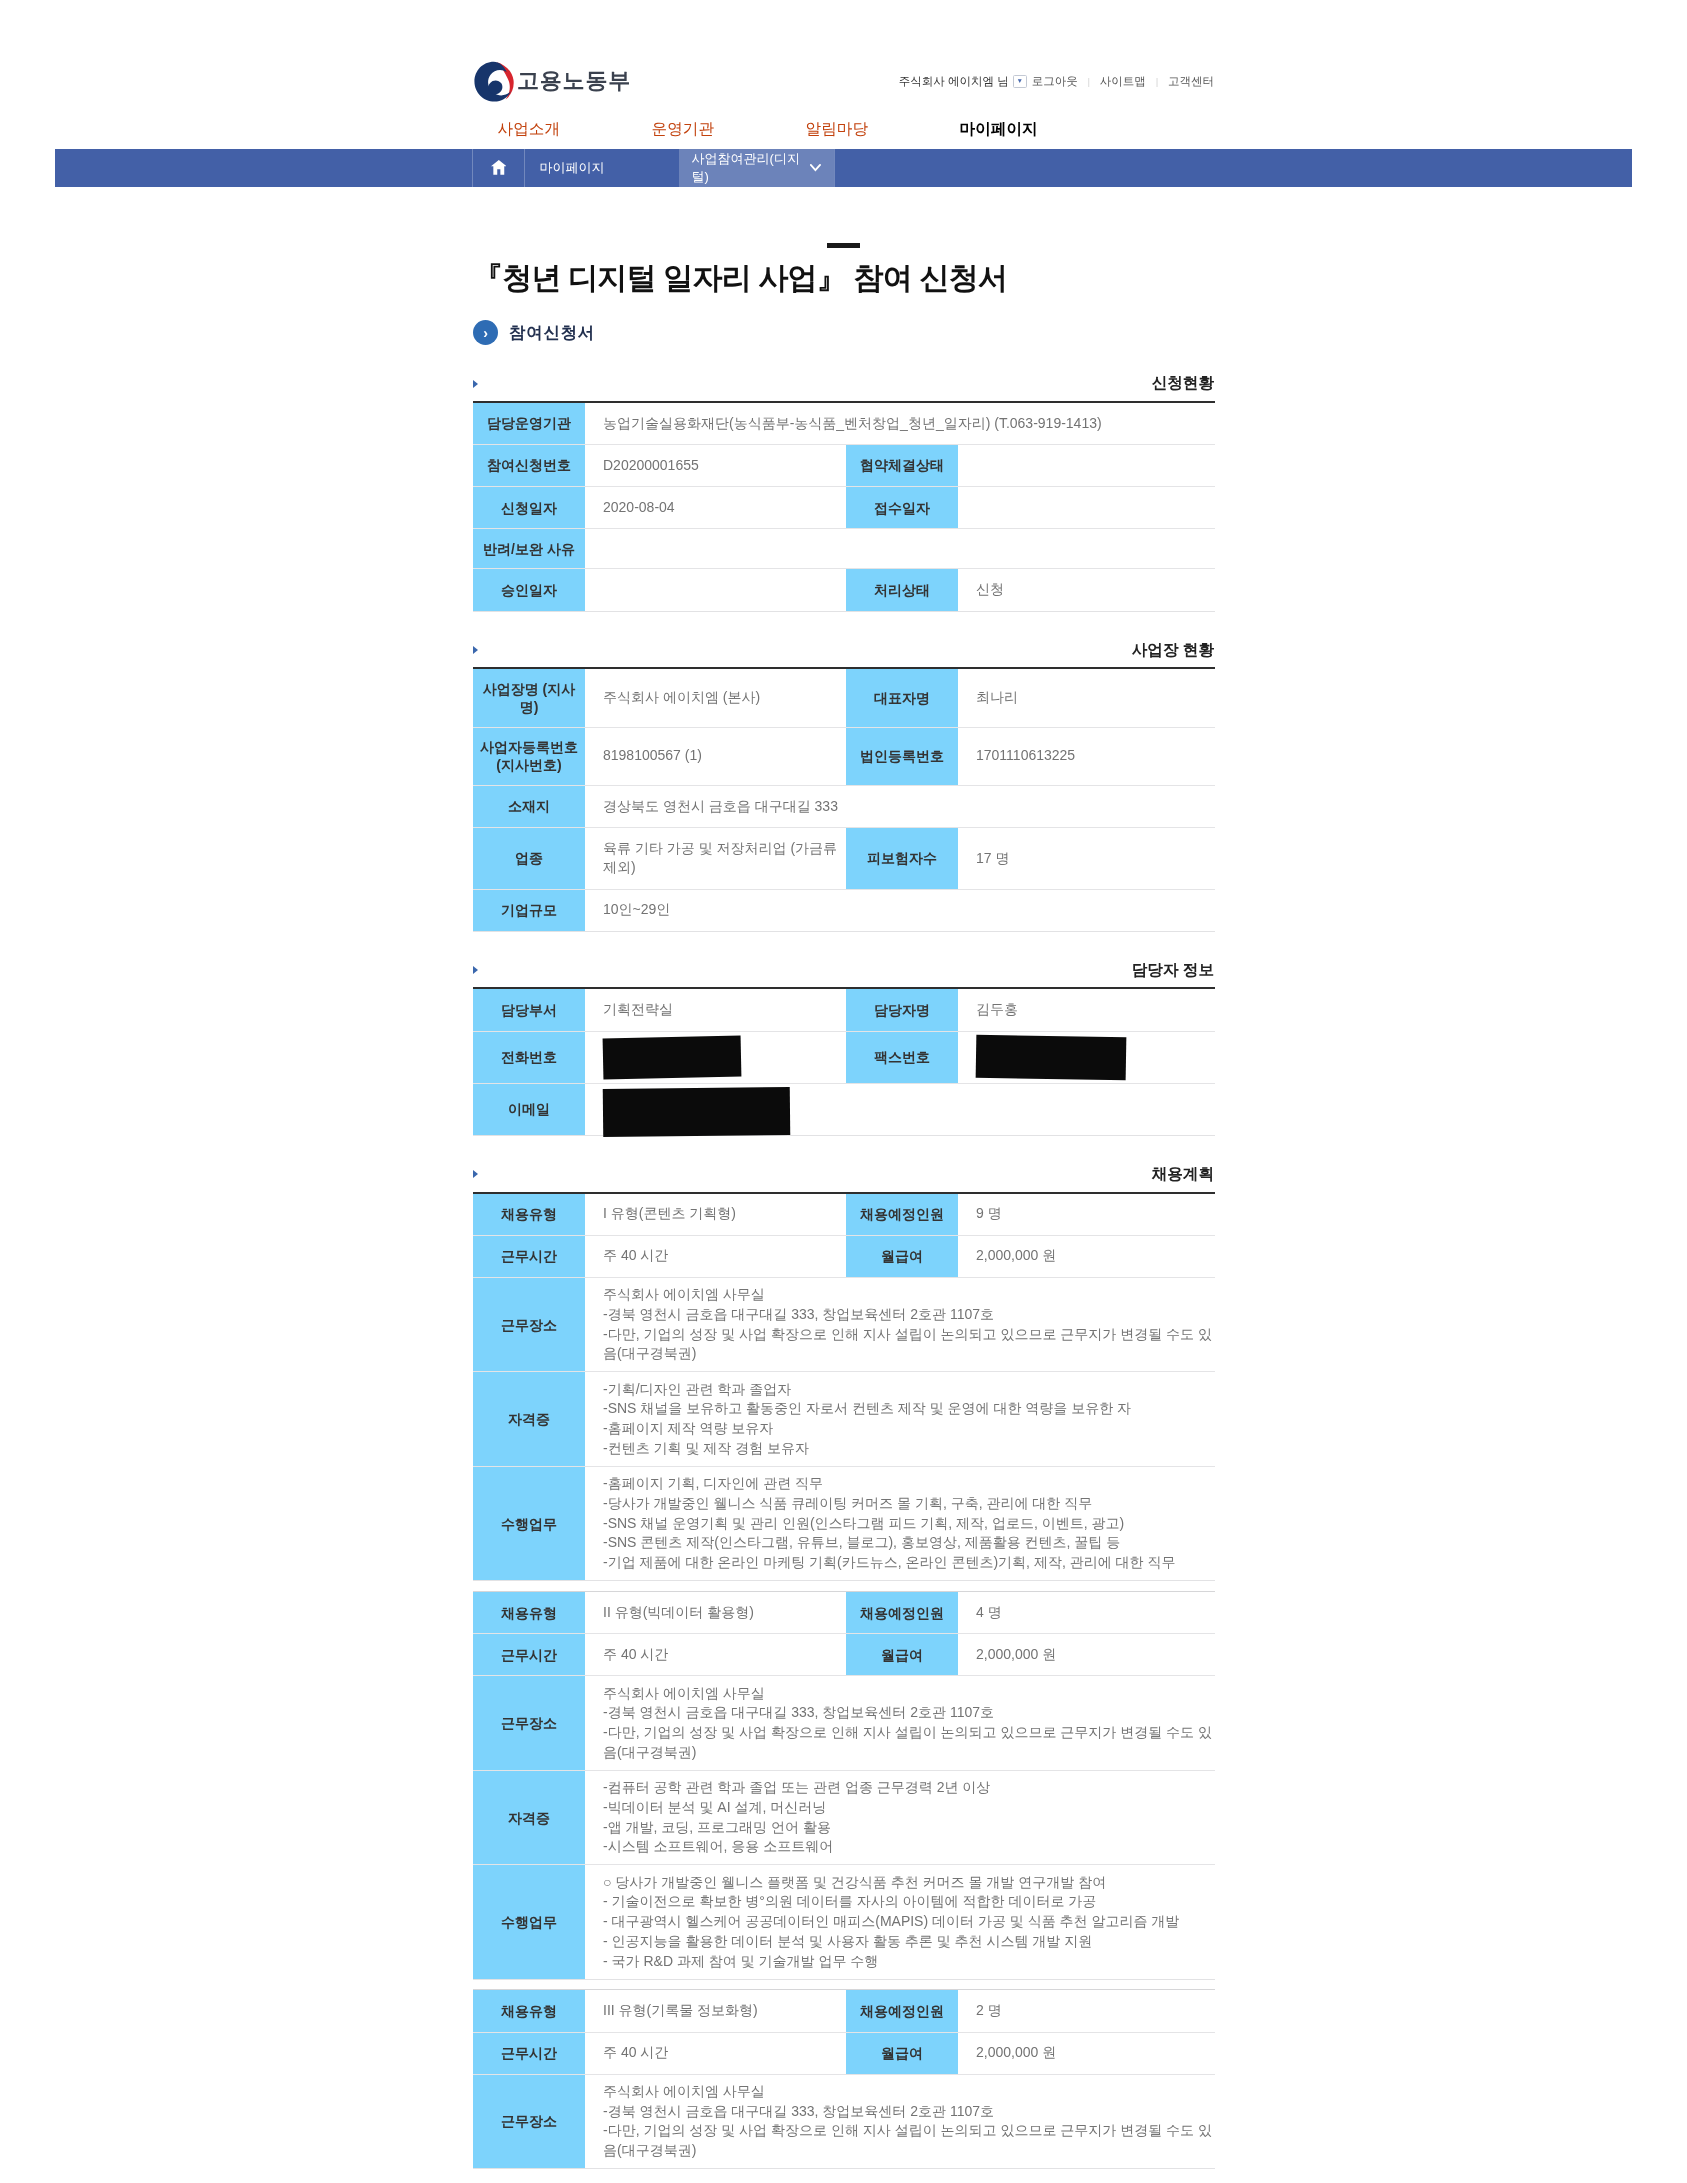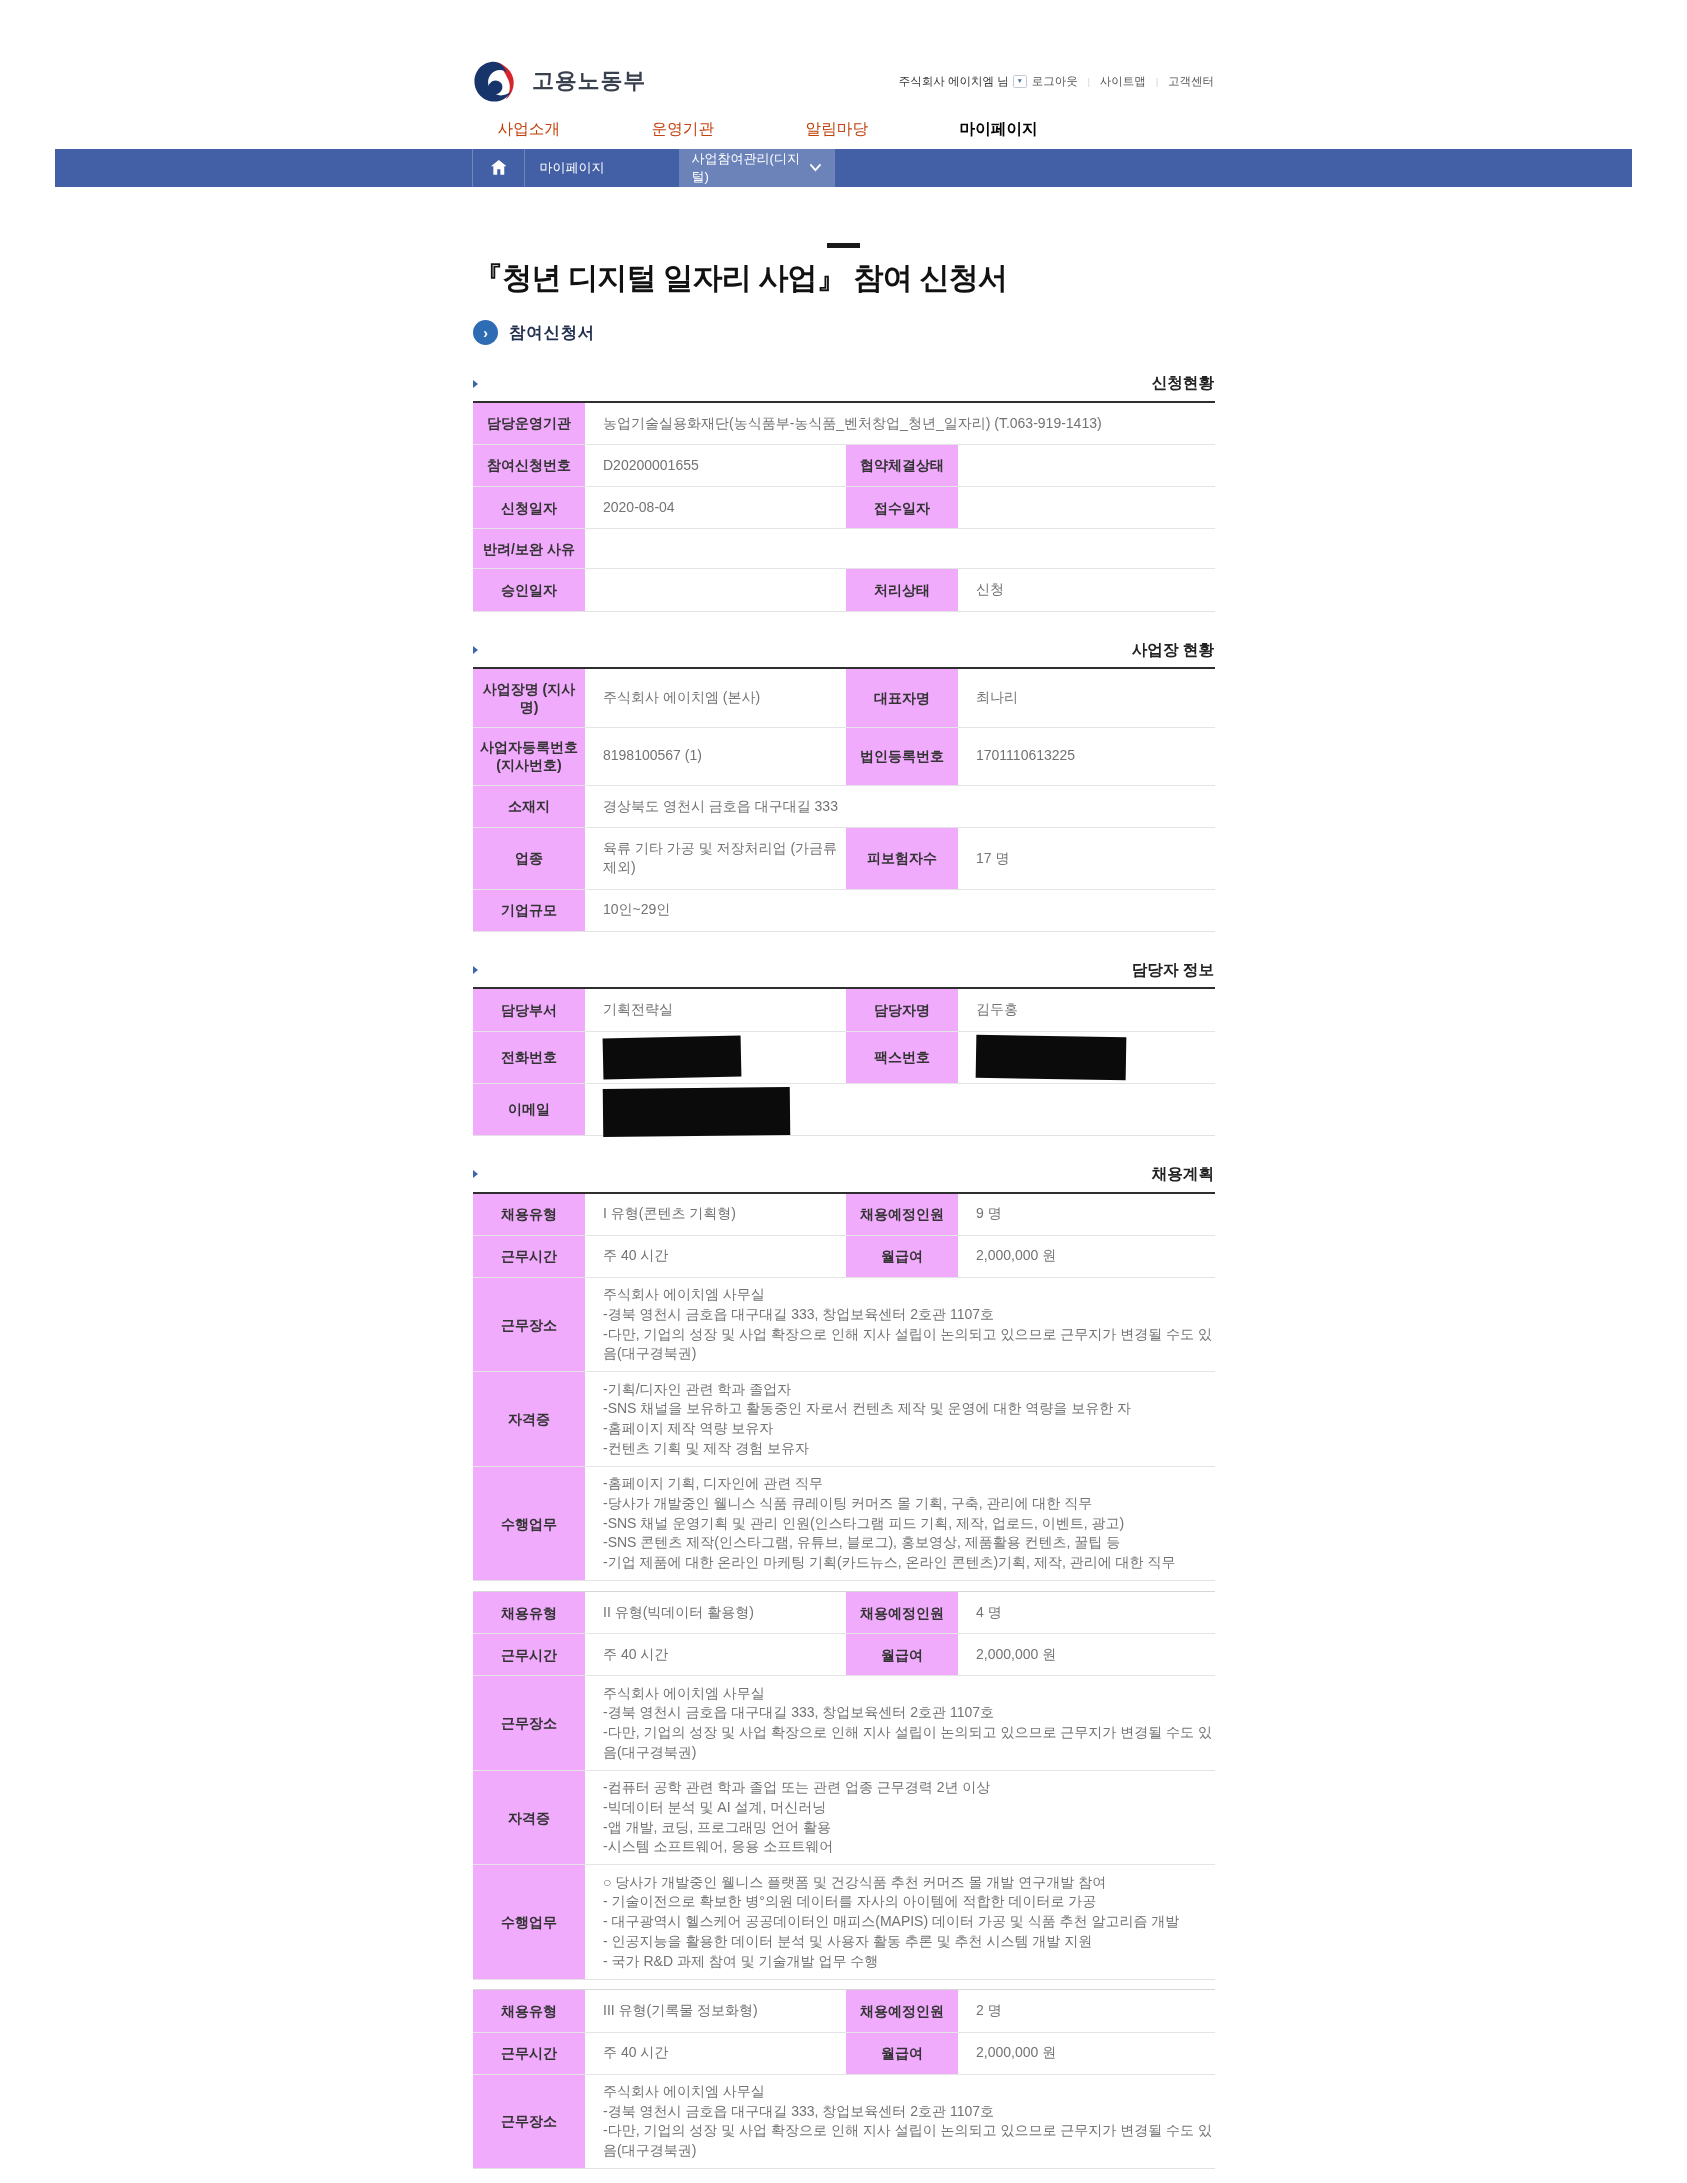--- a/index.html
+++ b/index.html
@@ -13,7 +13,7 @@
 
   
   .header-top { padding-top:57px; display:flex; justify-content:space-between; align-items:center; height:105px; }
-  .logo { display:flex; align-items:center; gap:16px; }
+  .logo { display:flex; align-items:center; gap:1px; }
   .logo svg { width:43px; height:43px; }
   .logo-text { font-size:22px; font-weight:bold; color:#3a414e; letter-spacing:0.8px; }
   .user-links { display:flex; align-items:center; font-size:11.5px; color:#666; }

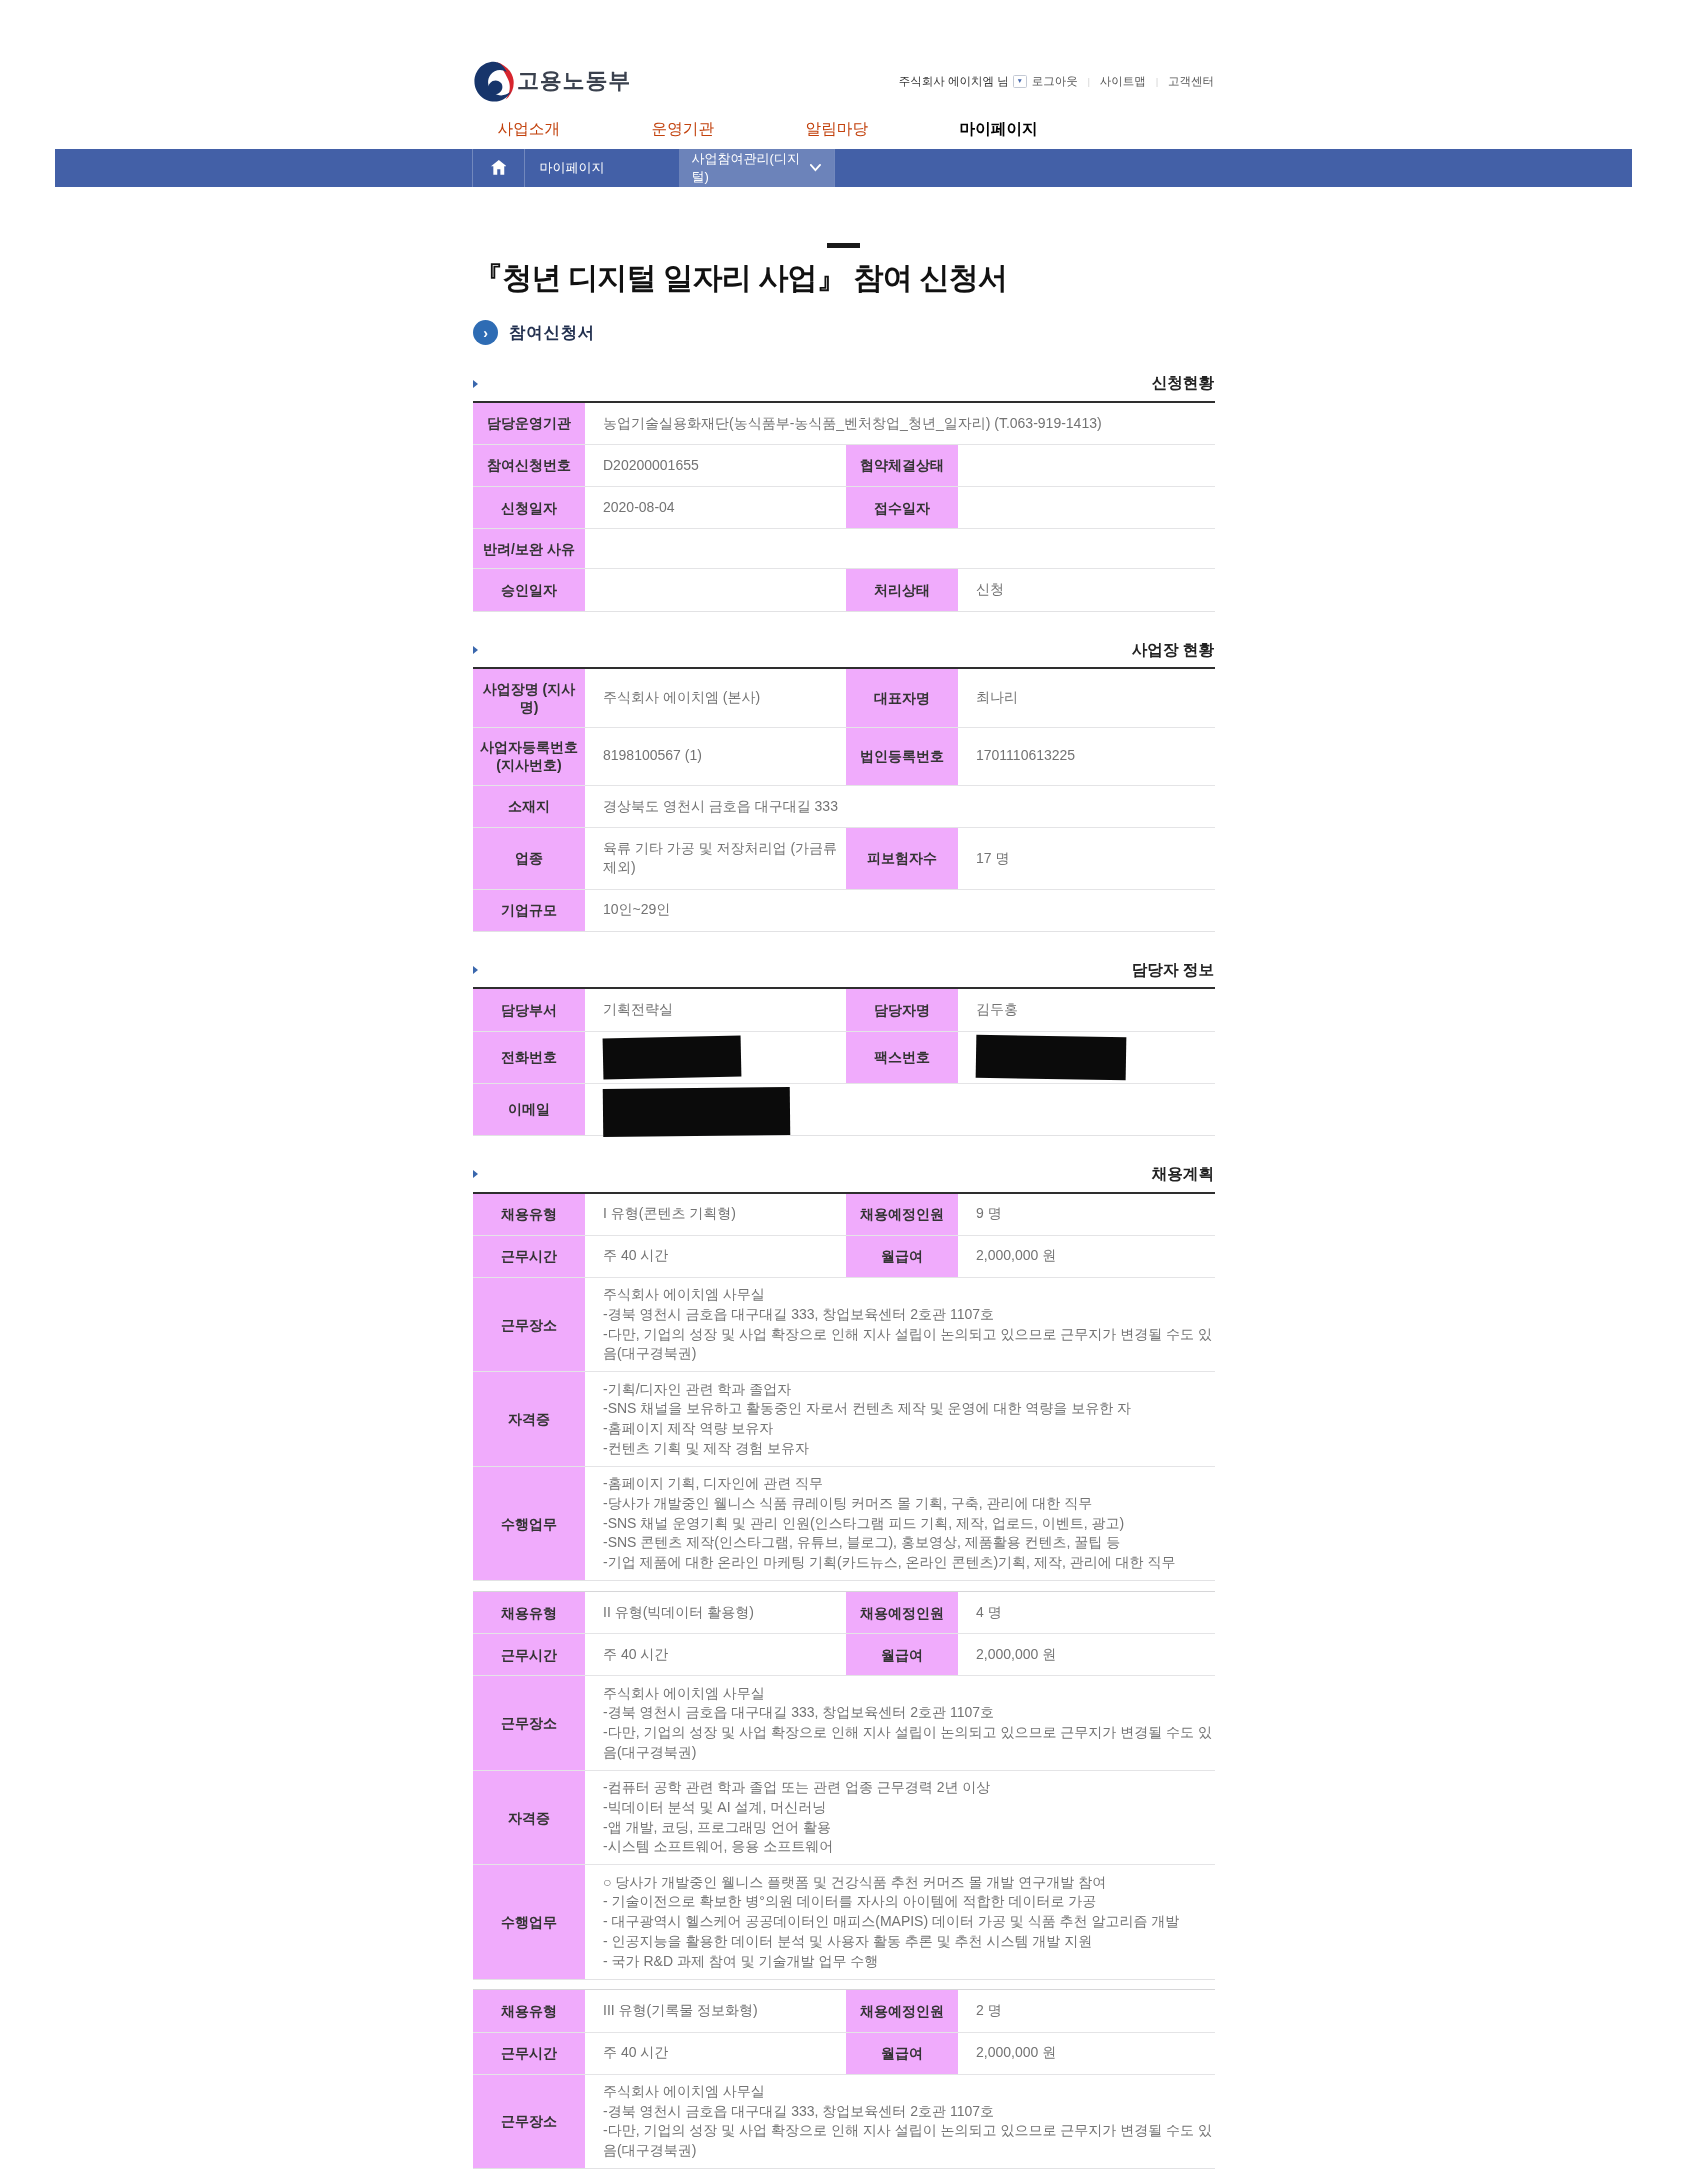--- a/index.html
+++ b/index.html
@@ -59,7 +59,7 @@
   table.kv col.c3 { width:112px; } table.kv col.c4 { width:257px; }
   table.kv td { border-top:0.8px solid #e4e4e6; font-size:14px; vertical-align:middle; }
   table.kv tr:first-child td { border-top:none; }
-  td.lbl { background:#f0abfc; text-align:center; font-weight:bold; color:#333;
+  td.lbl { background:#7dd3fc; text-align:center; font-weight:bold; color:#333;
            padding:10.7px 4.9px; line-height:18px; white-space:pre-line; }
   td.val { padding:10.7px 1.6px 10.7px 18px; color:#737373; line-height:19.7px; white-space:pre-line;margin-top:11px; }
   td.val.multi { padding-top:7.4px; padding-bottom:7.4px; }

